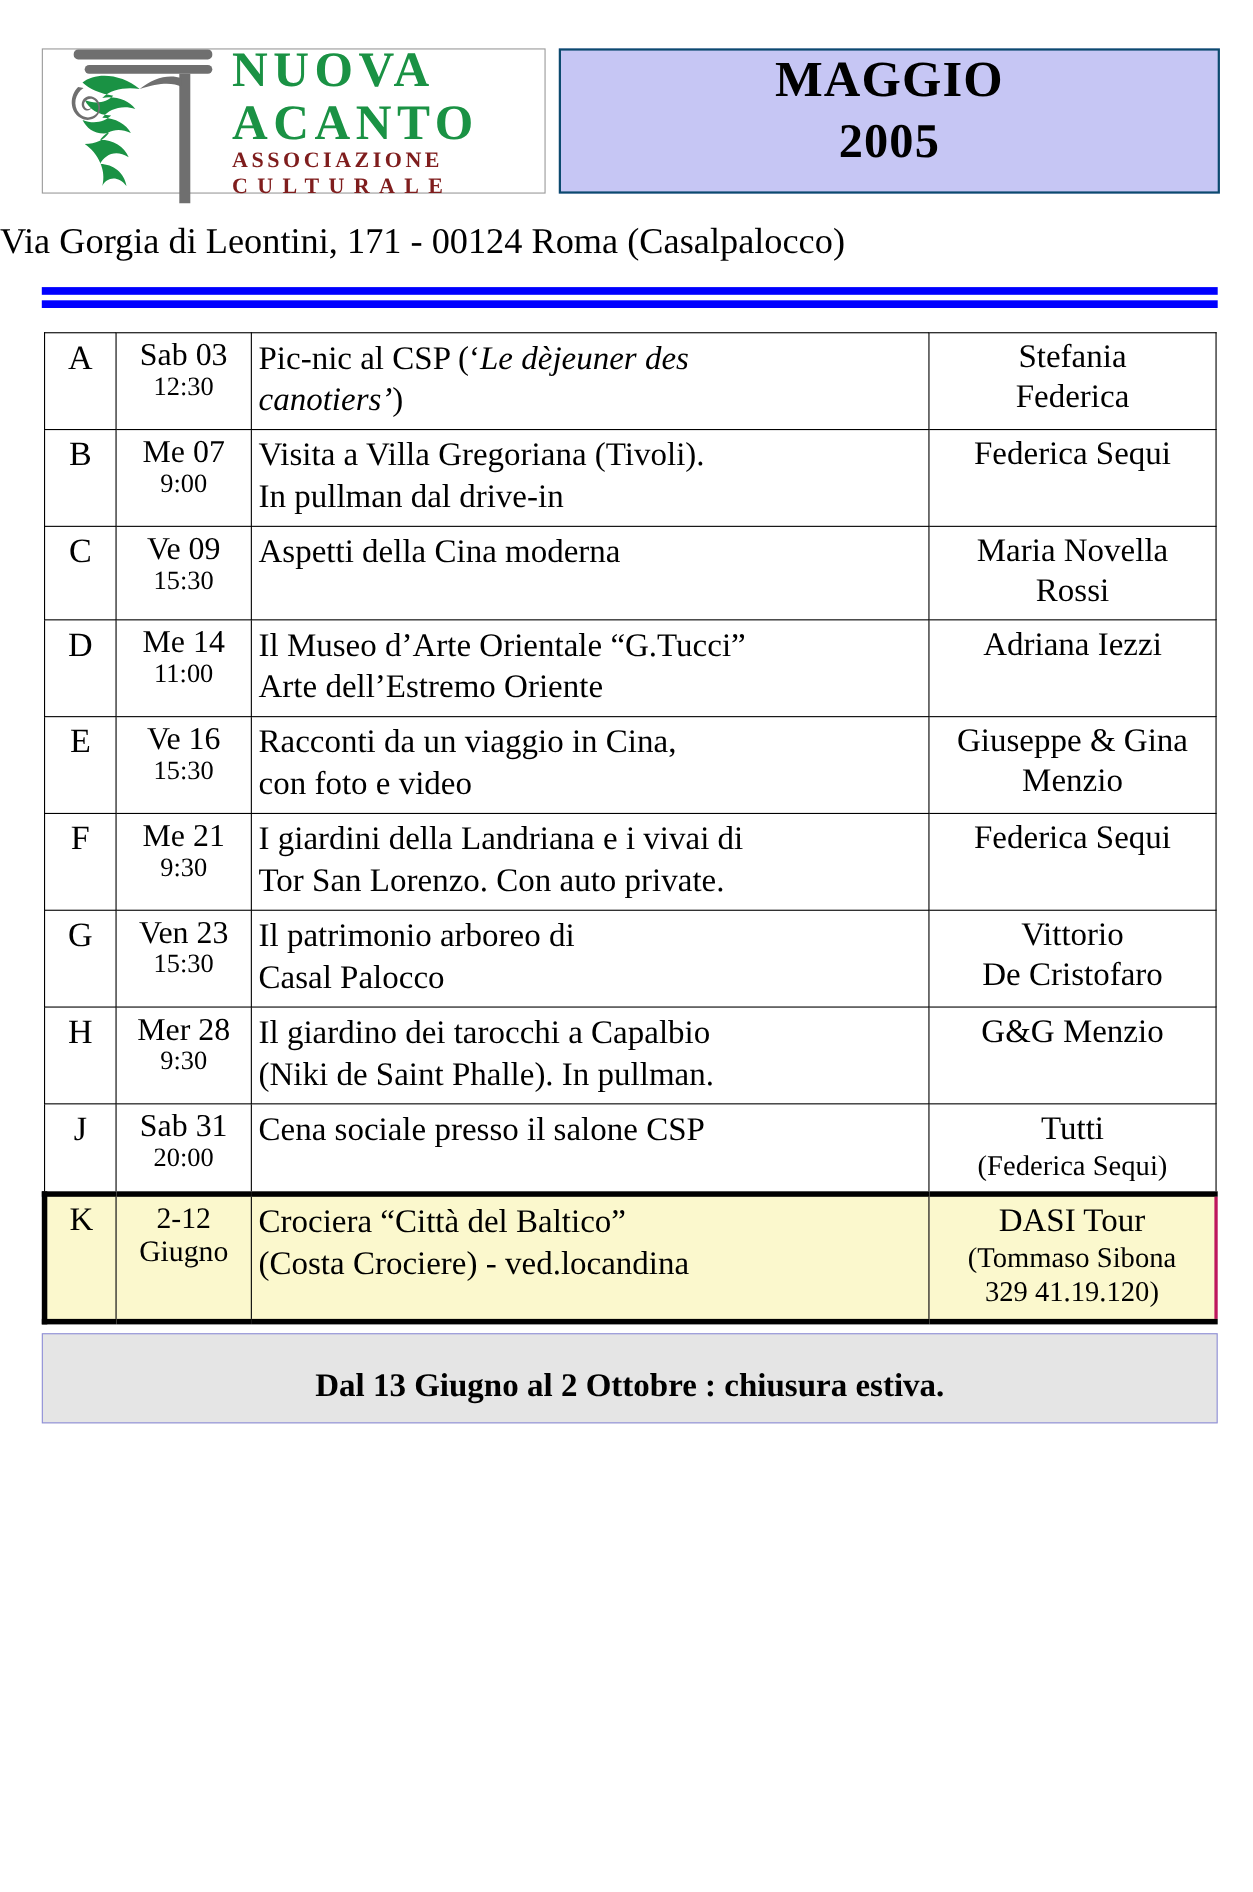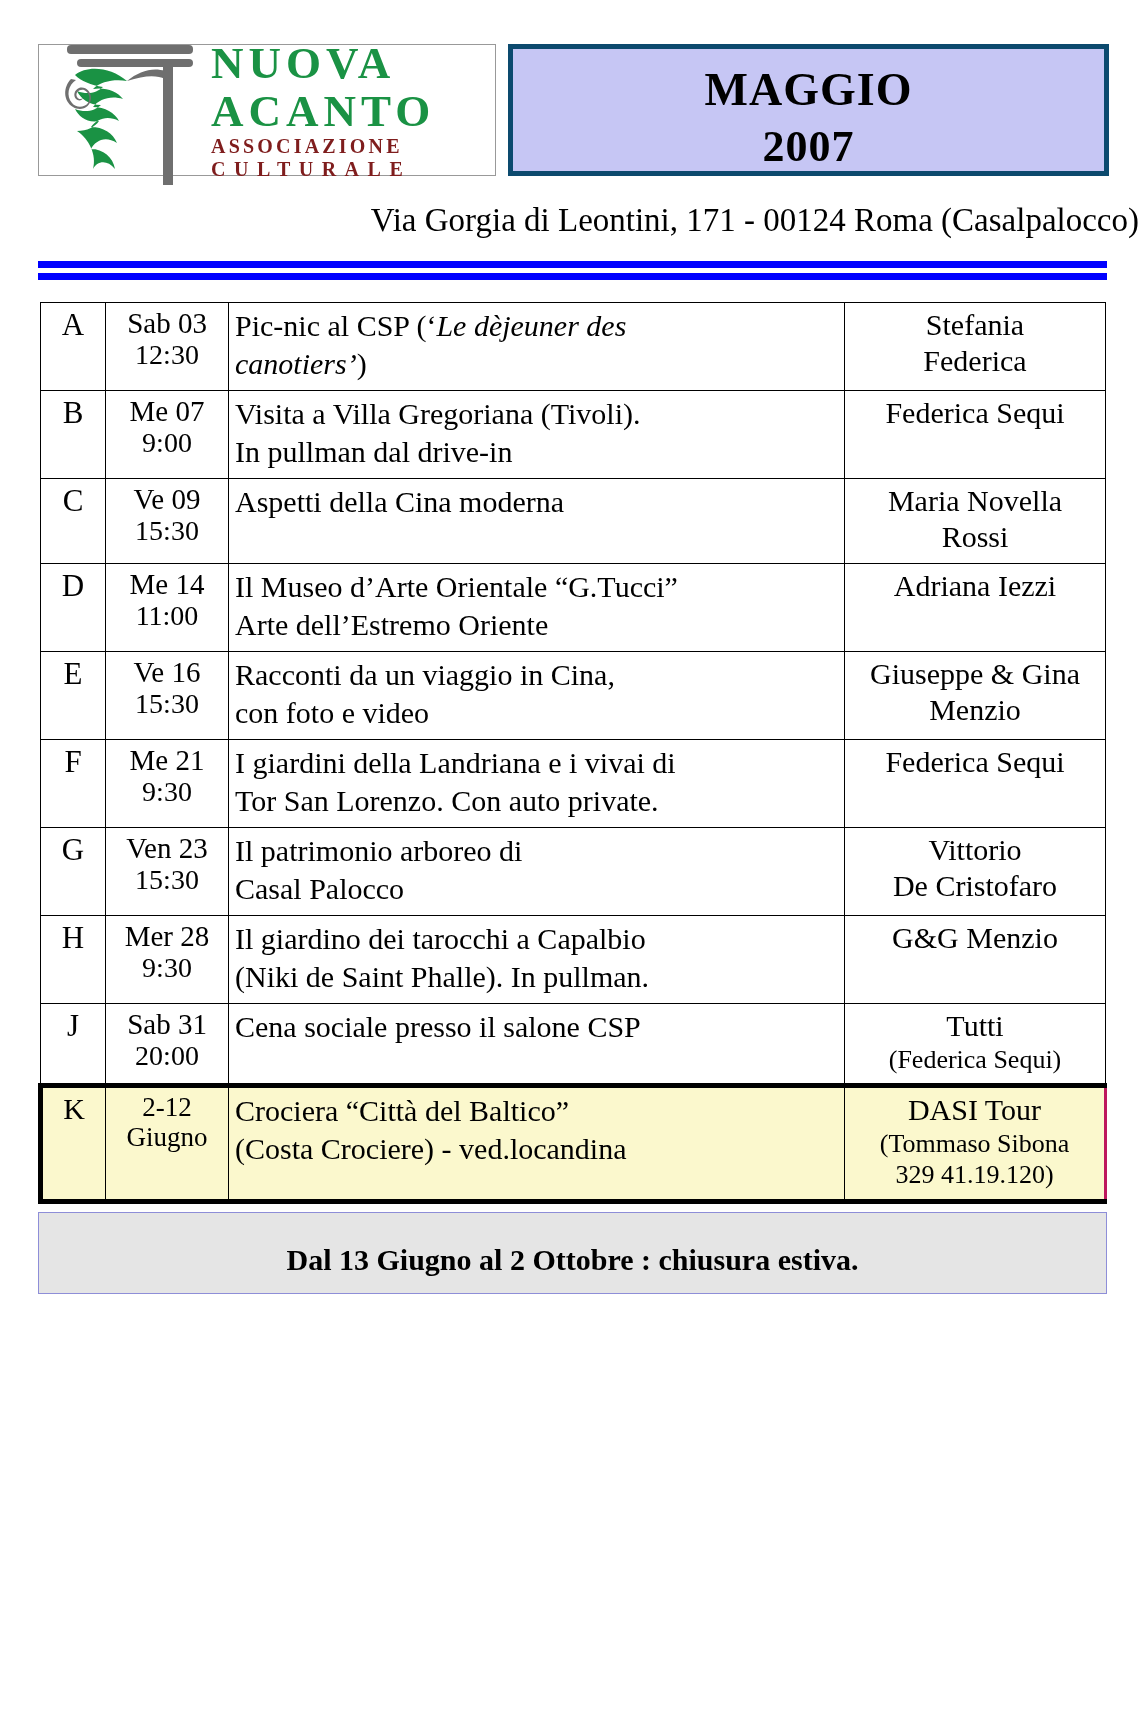--- a/index.html
+++ b/index.html
@@ -65,12 +65,12 @@
   .title-box{
     flex:1 1 auto;
     margin-left:12px;
-    border:5px solid #0c4a6e;
+    border:2px solid #0c4a6e;
     background:#c6c6f4;
     display:flex;
     flex-direction:column;
     align-items:center;
-    justify-content:flex-end;
+    justify-content:flex-start;
     box-sizing:border-box;
   }
   .title-main{

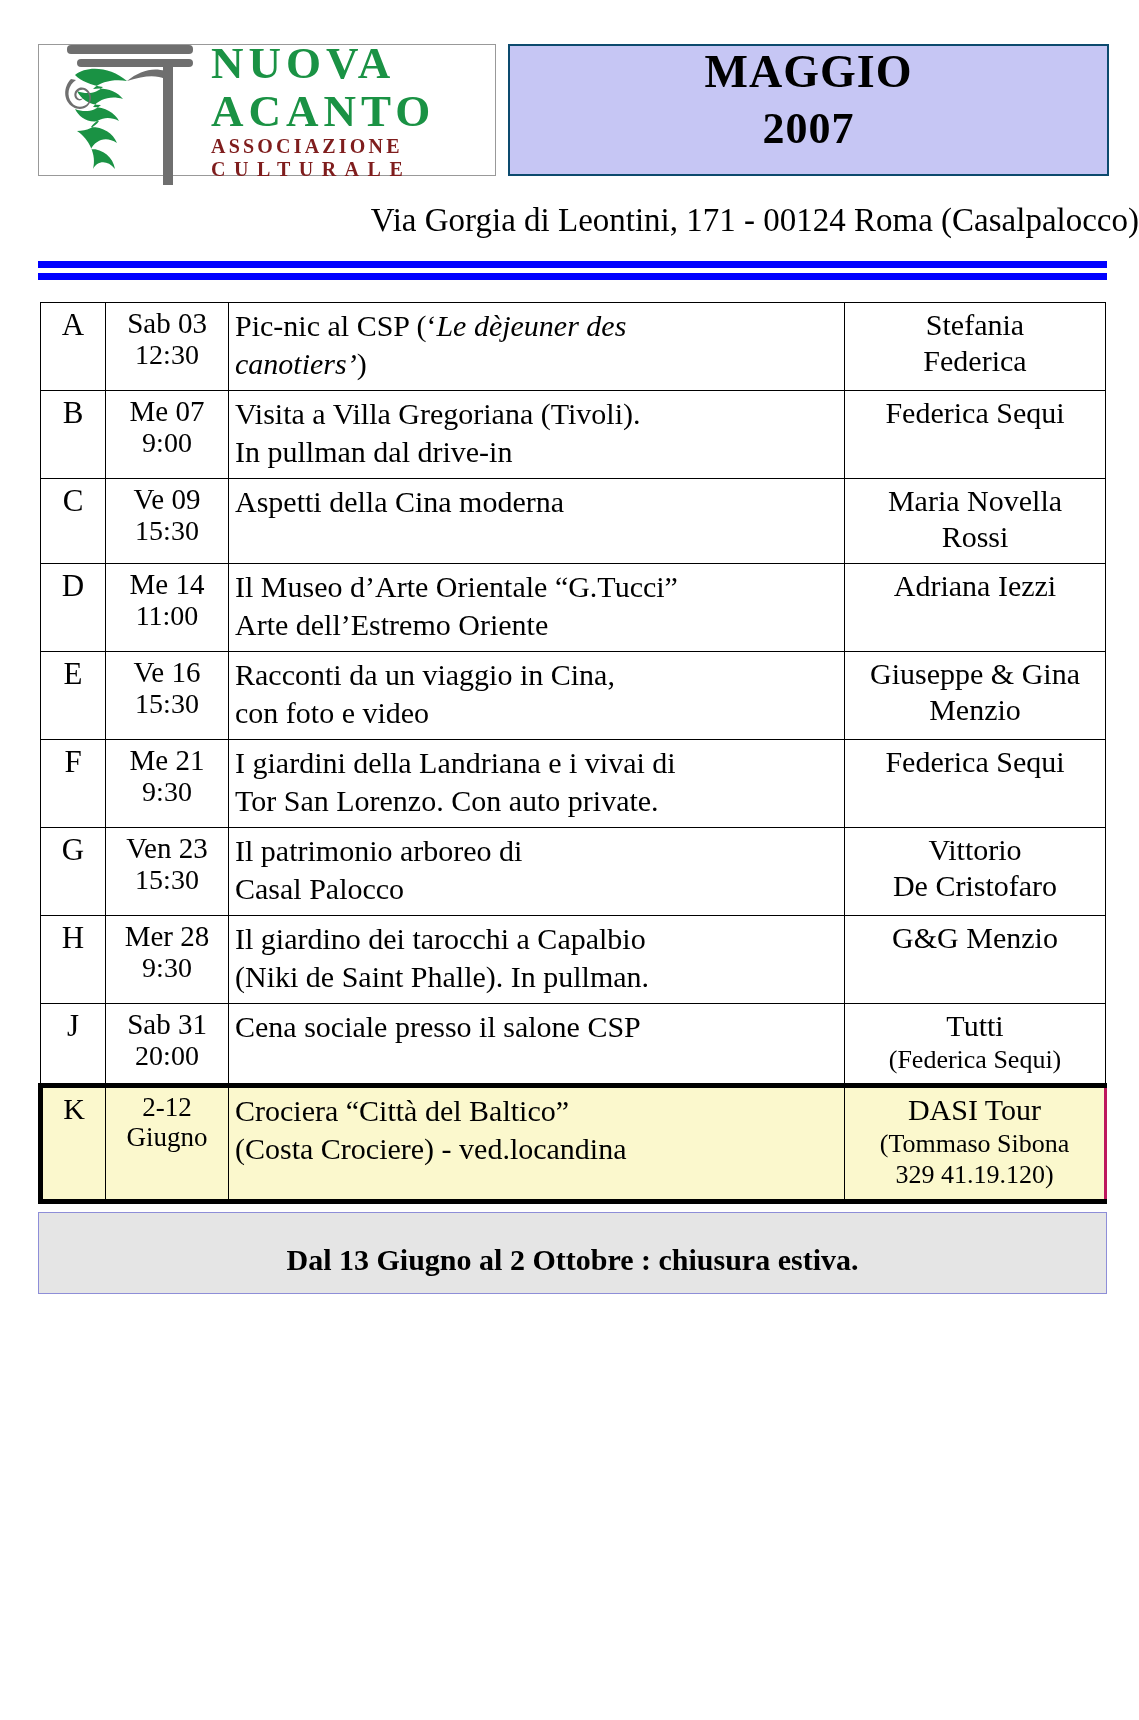--- a/index.html
+++ b/index.html
@@ -192,7 +192,7 @@
 
     <div class="title-box">
       <div class="title-main">MAGGIO</div>
-      <div class="title-year">2007</div>
+      <div class="title-year">2005</div>
     </div>
   </div>
 

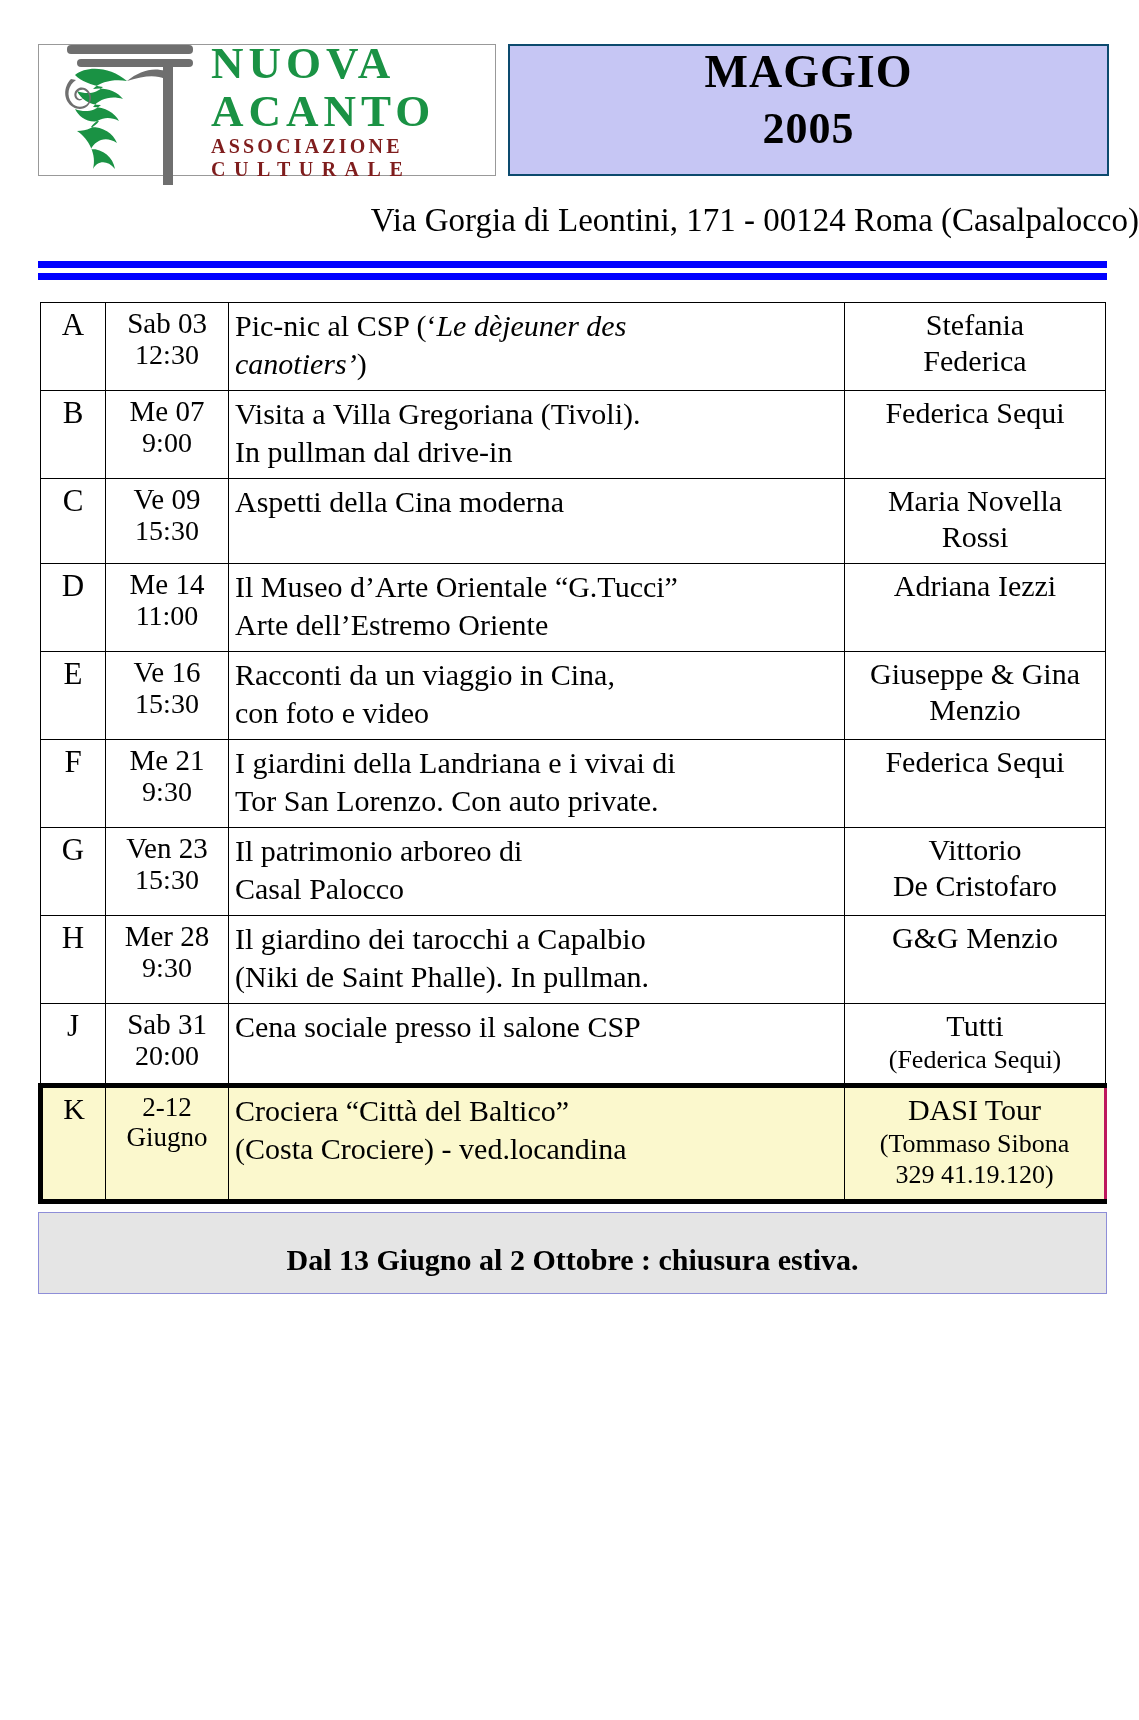--- a/index.html
+++ b/index.html
@@ -89,7 +89,7 @@
 
   
   .address{
-    text-align:right;
+    text-align:left;
     font-size:33px;
     margin:26px 0 0 0;
     letter-spacing:0px;

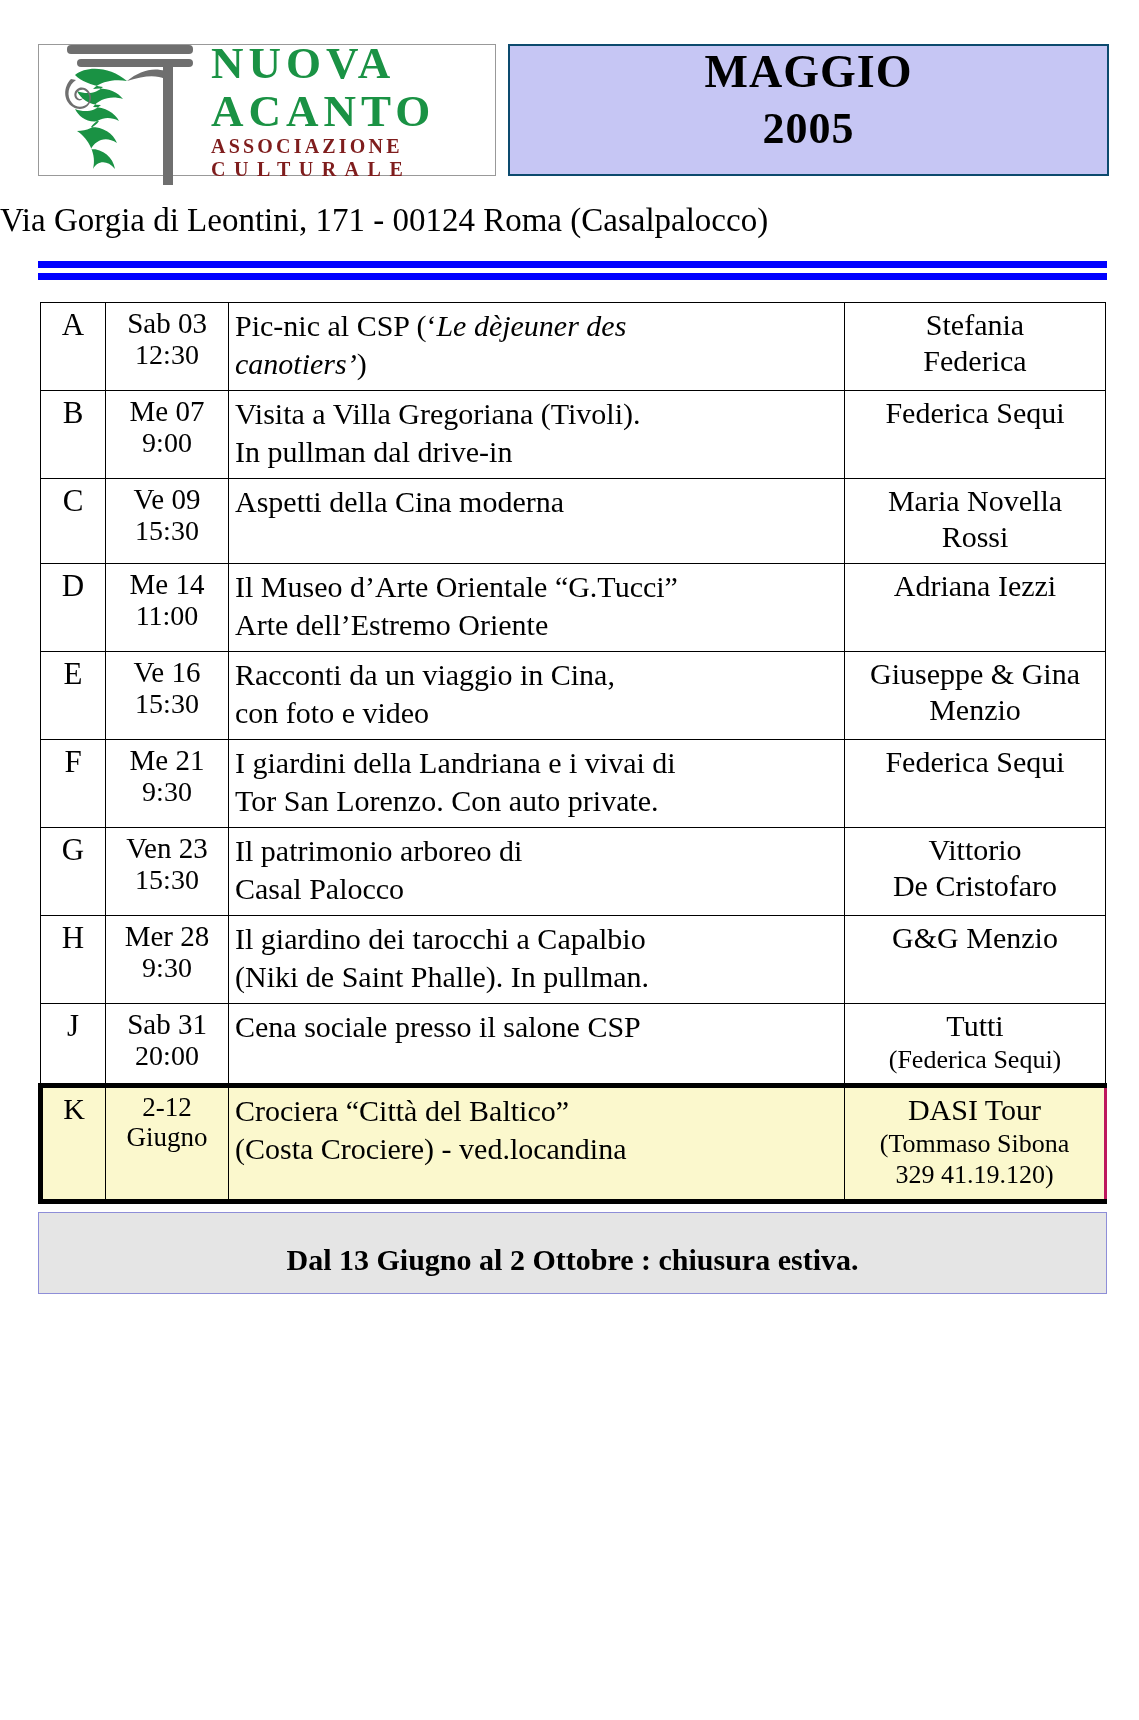--- a/index.html
+++ b/index.html
@@ -126,7 +126,7 @@
   .c-who{width:248px;text-align:center;padding-top:8px;}
 
   .date-day{font-size:29px;line-height:1.12;display:block;}
-  .date-time{font-size:28px;line-height:1.15;display:block;}
+  .date-time{font-size:24px;line-height:1.15;display:block;}
 
   .desc-line{font-size:30px;line-height:1.25;}
   .desc-line em{font-style:italic;}

